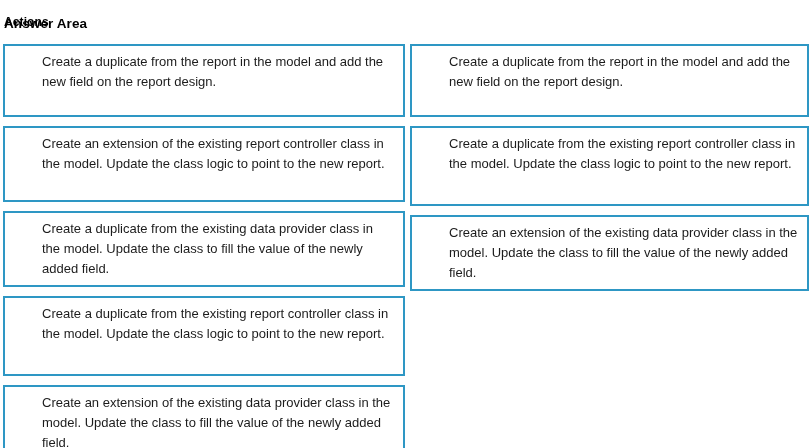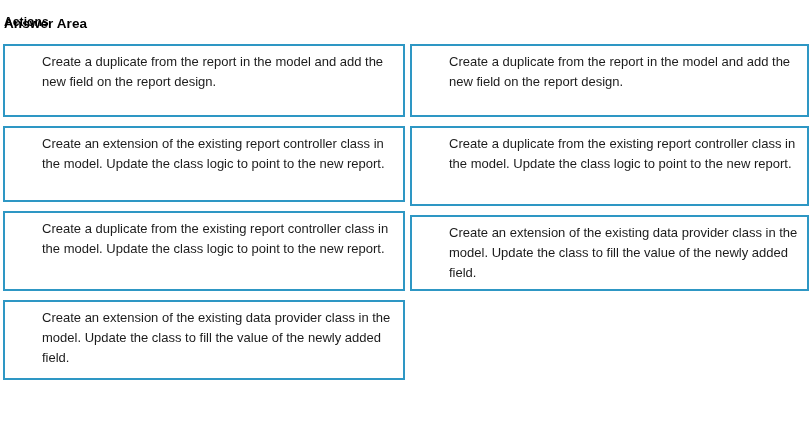--- a/index.html
+++ b/index.html
@@ -81,6 +81,9 @@
     <span class="box-text">Create an extension of the existing report controller class in the model. Update the class logic to point to the new report.</span>
   </div>
 
+  <div class="action-box h3">
+    <span class="box-text">Create a duplicate from the existing data provider class in the model. Update the class to fill the value of the newly added field.</span>
+  </div>
 
   <div class="action-box h3b">
     <span class="box-text">Create a duplicate from the existing report controller class in the model. Update the class logic to point to the new report.</span>

